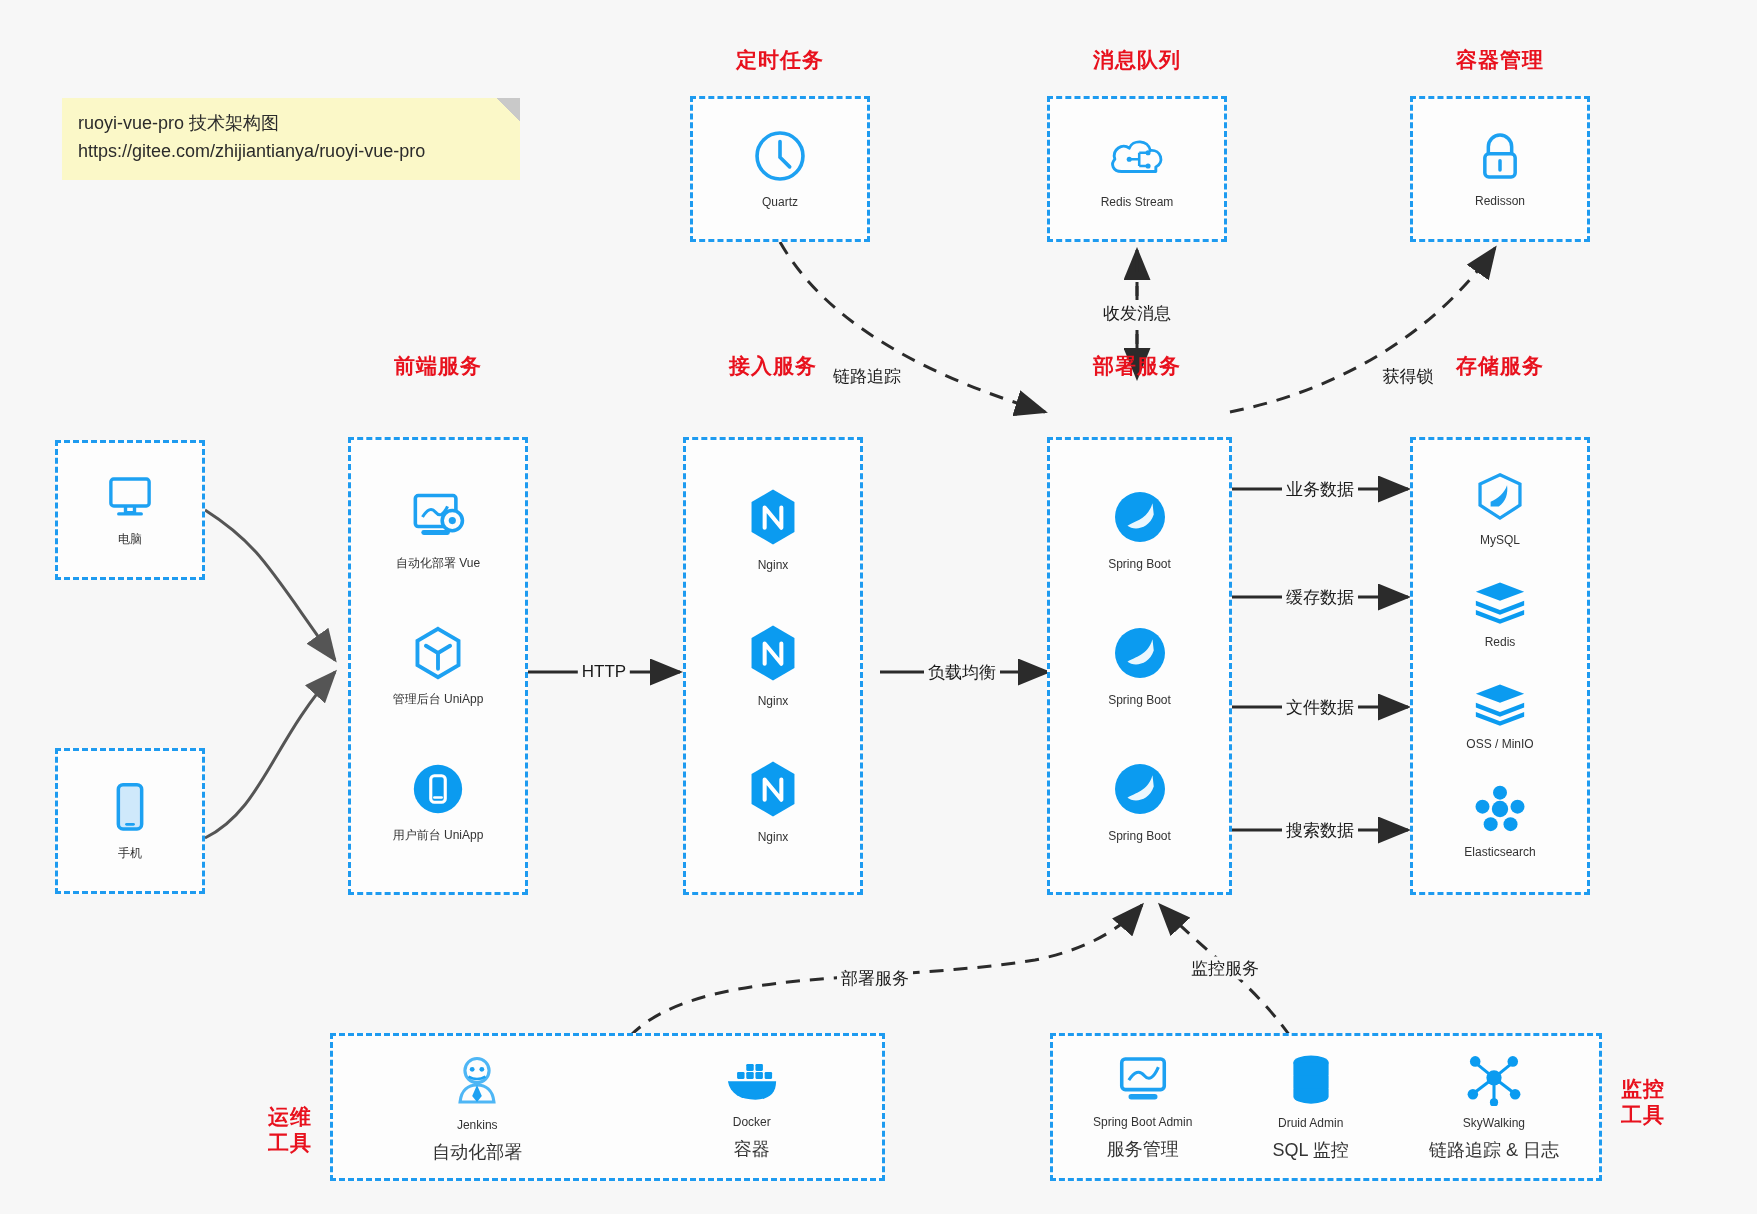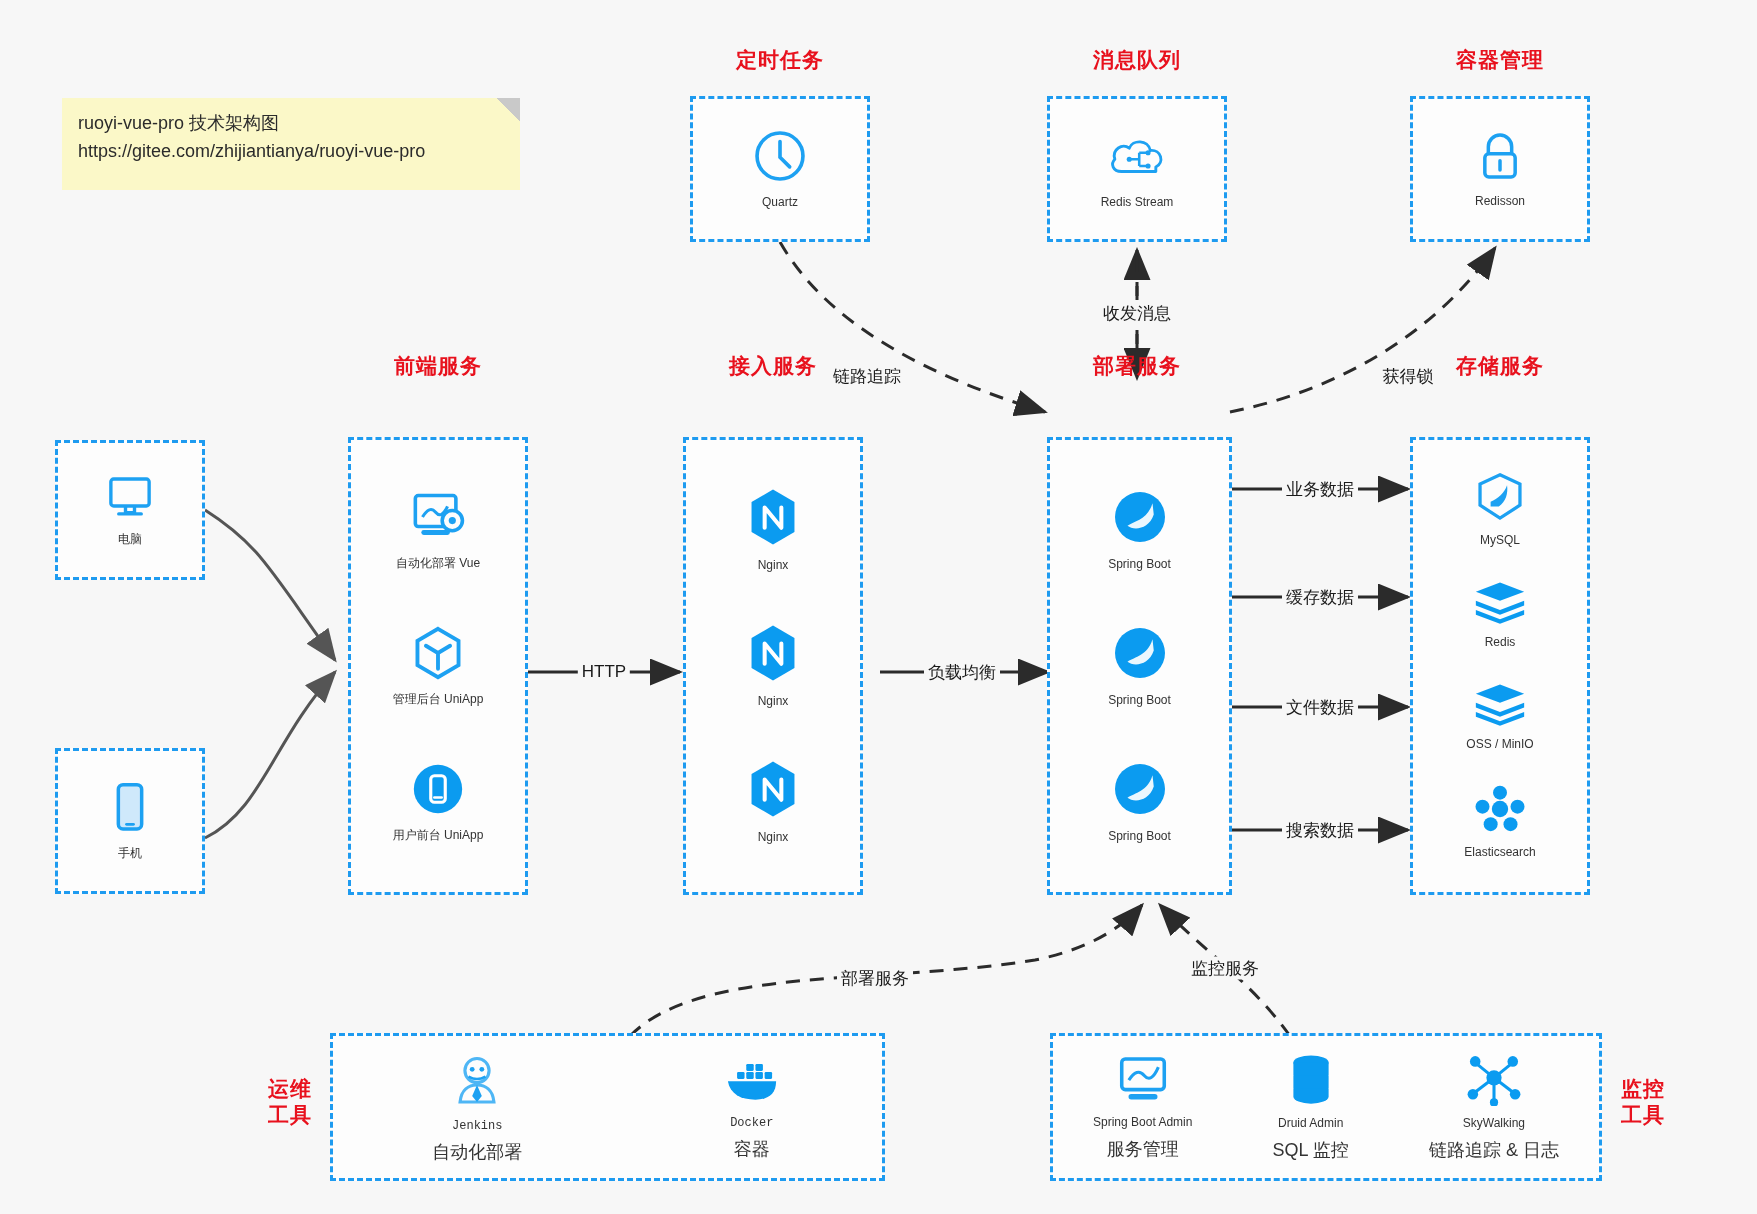--- a/index.html
+++ b/index.html
@@ -54,7 +54,7 @@
     font-size:18px;
     color:#2b2b2b;
     line-height:1.55;
-    padding:12px 16px 24px 16px;
+    padding:12px 16px 14px 16px;
     box-sizing:border-box;
     white-space:nowrap;
   }

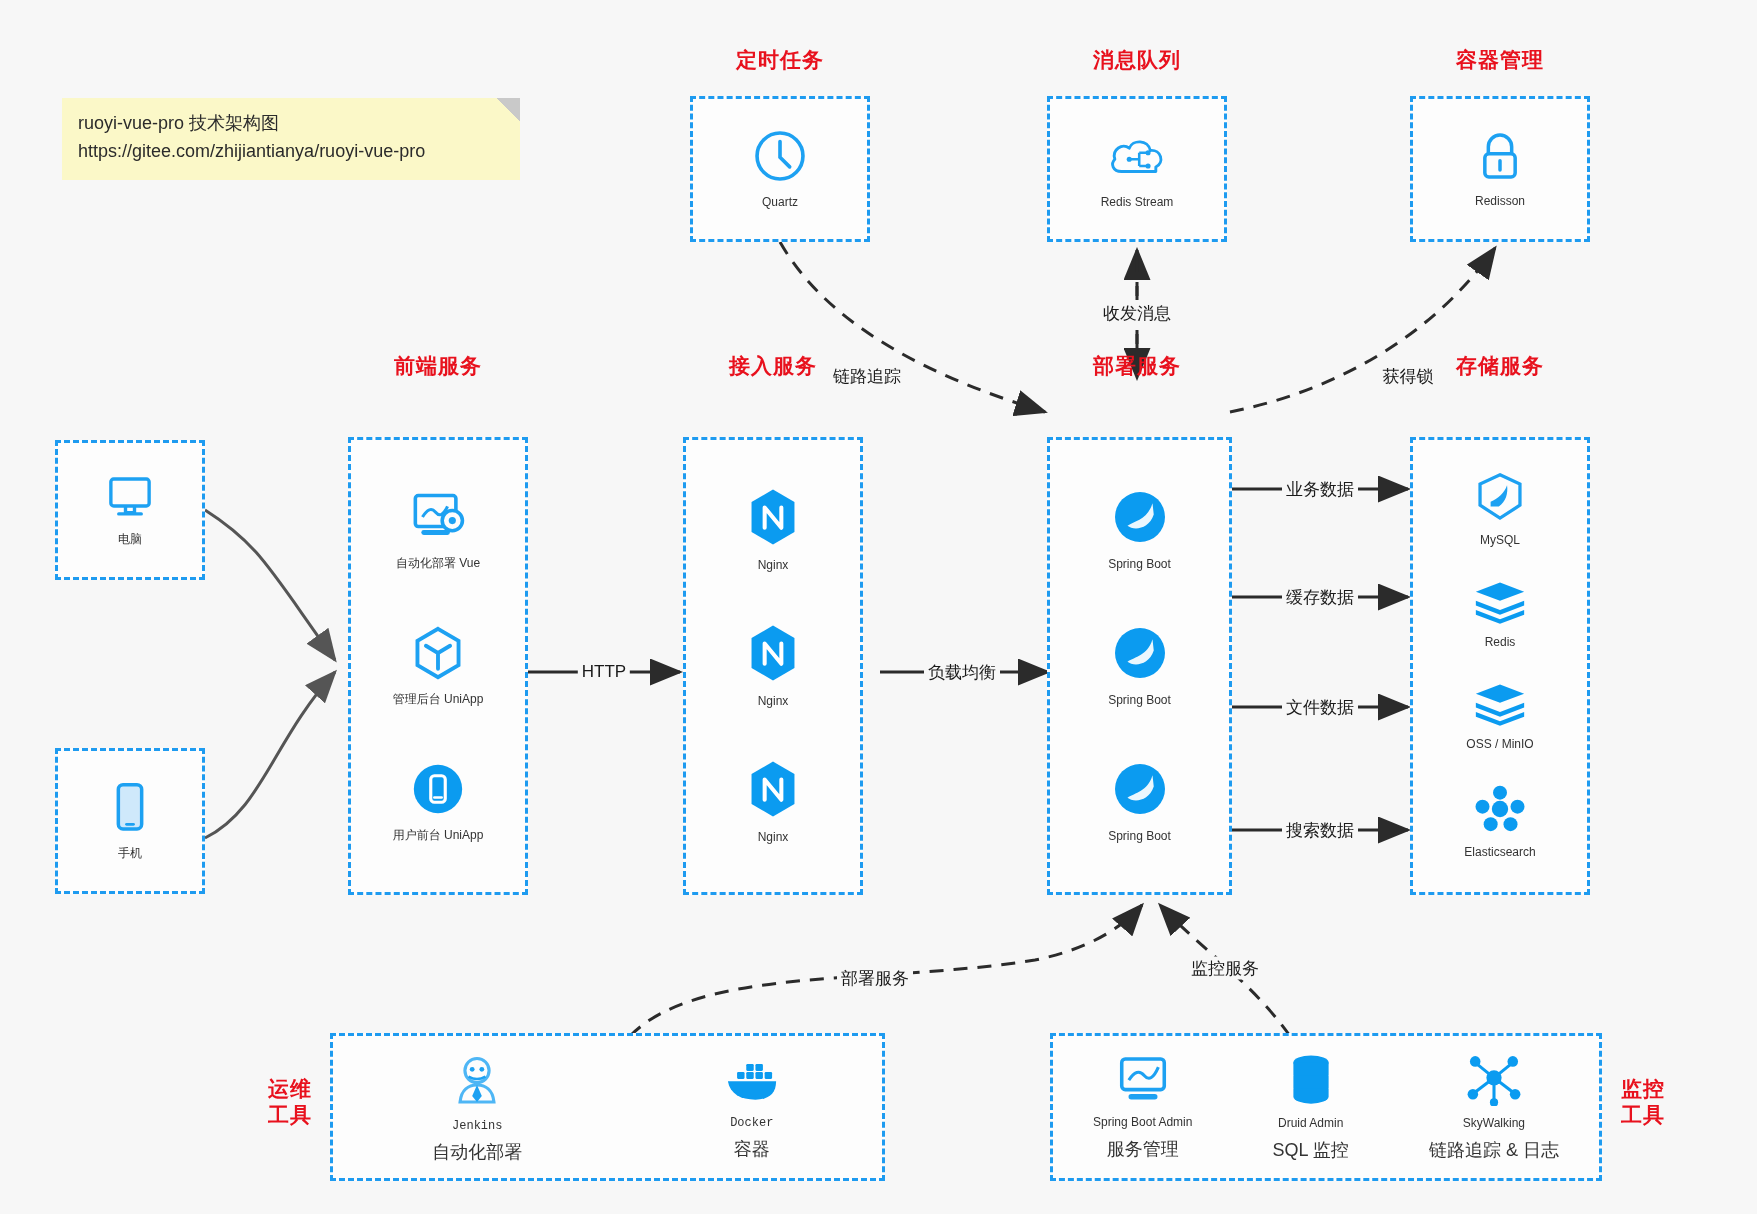--- a/index.html
+++ b/index.html
@@ -332,7 +332,7 @@
     </div>
   </div>
 
-  <div class="grp-title side" style="left:255px;top:1076px;width:70px;">
+  <div class="grp-title side" style="left:255px;top:1104px;width:70px;">
     <div>运维</div>
     <div>工具</div>
   </div>

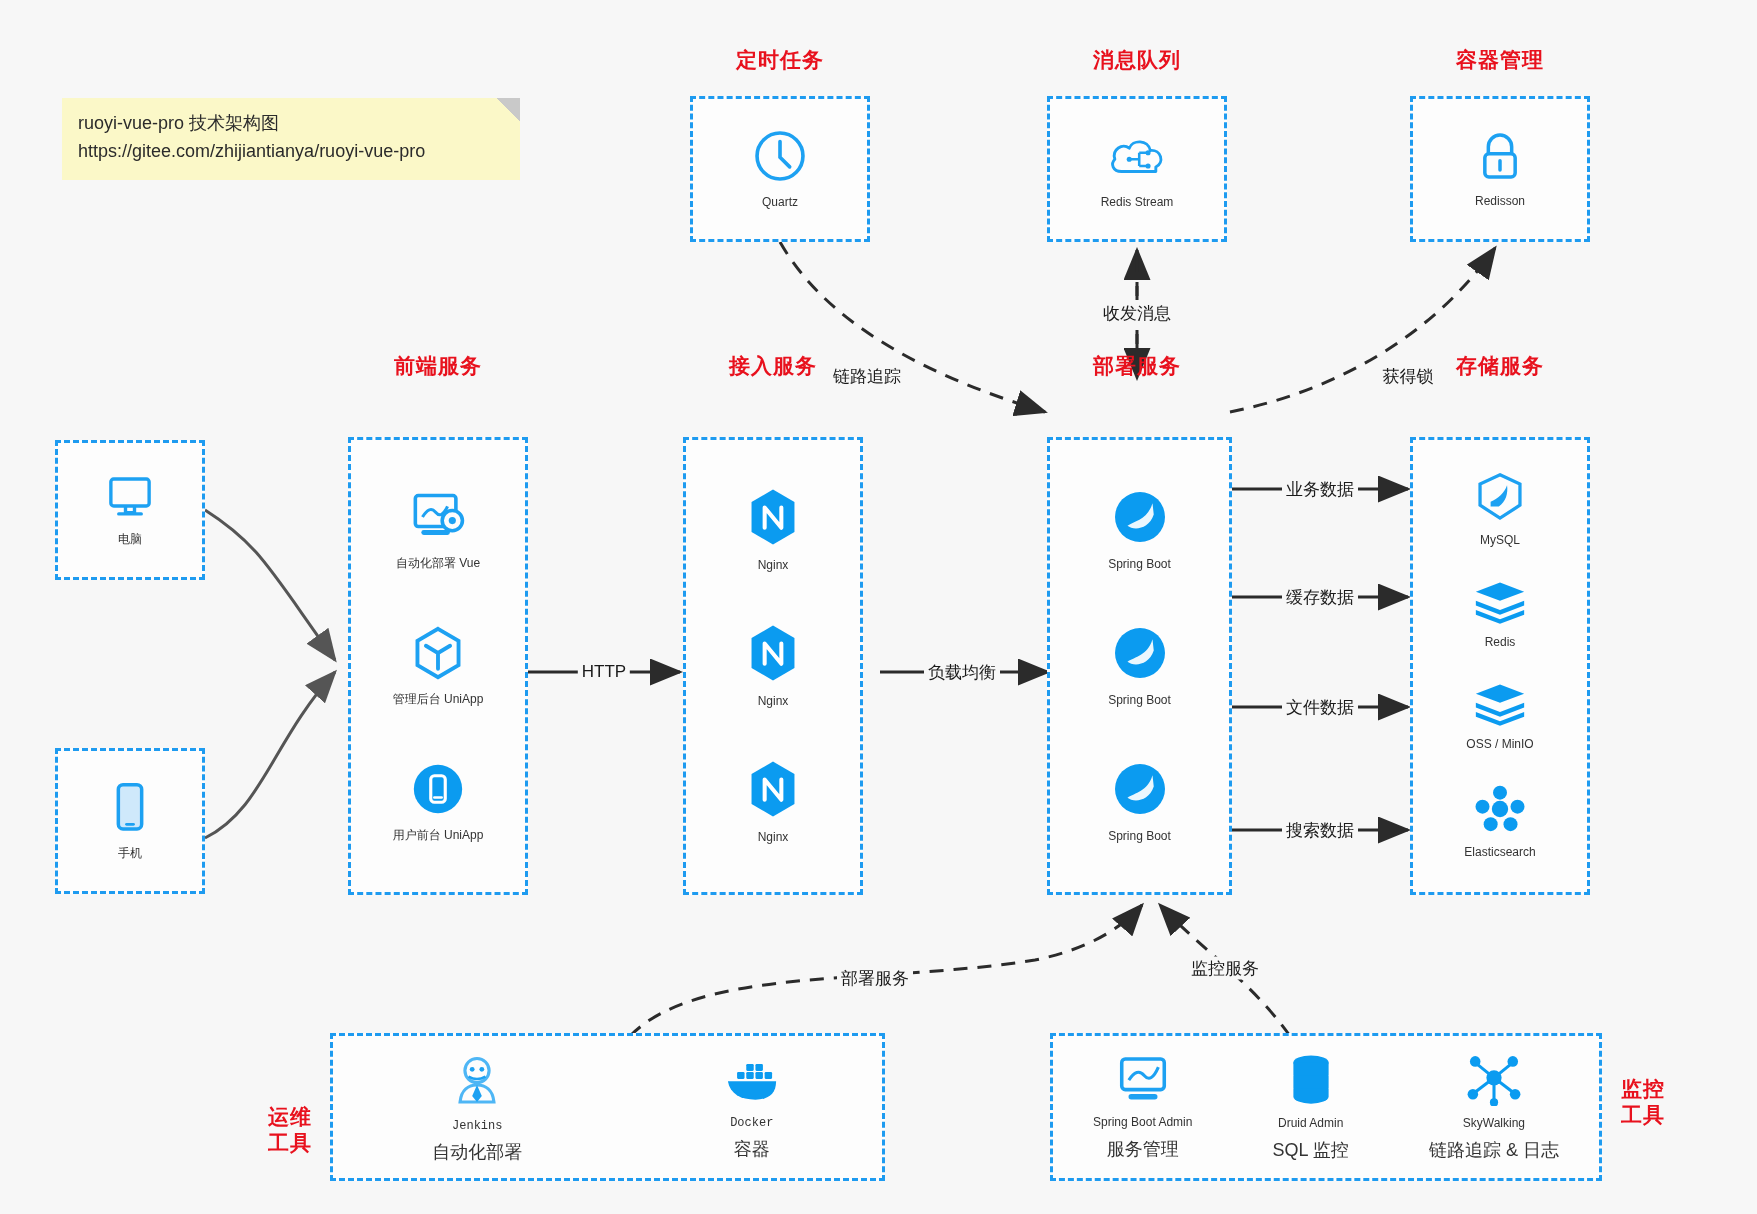--- a/index.html
+++ b/index.html
@@ -336,7 +336,7 @@
     <div>运维</div>
     <div>工具</div>
   </div>
-  <div class="box" style="left:330px;top:1033px;width:555px;height:148px;flex-direction:row;font-family:Liberation Mono, monospace;">
+  <div class="box" style="left:330px;top:1033px;width:555px;height:148px;flex-direction:row;">
     <div class="node">
       <span class="icon">
         <svg width="58" height="58" viewBox="0 0 48 48">

